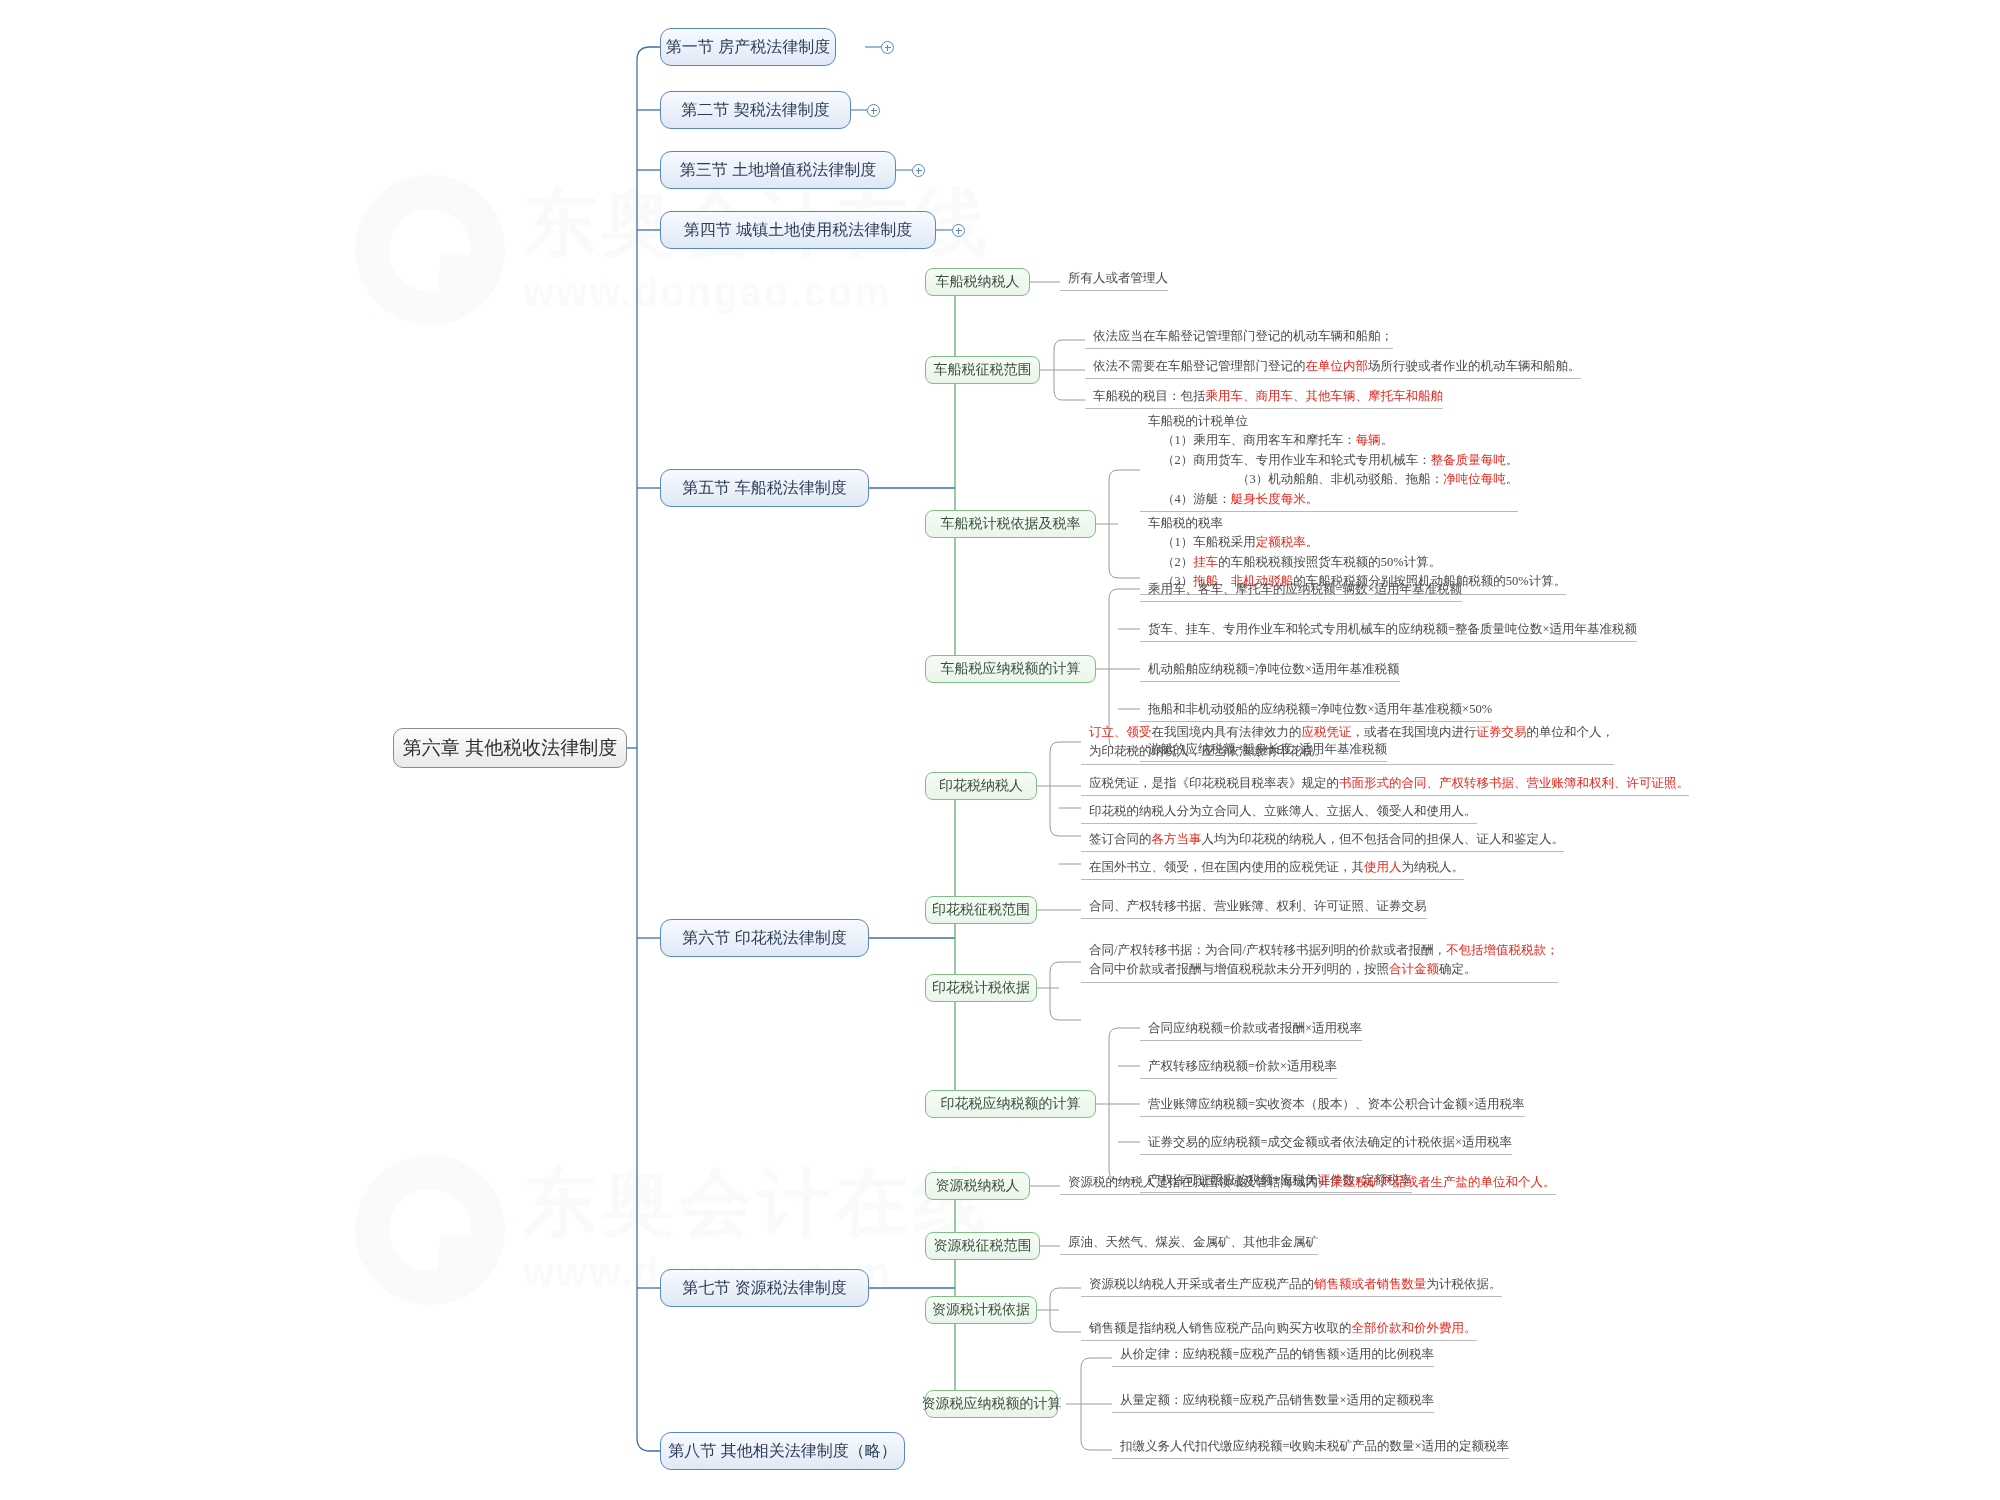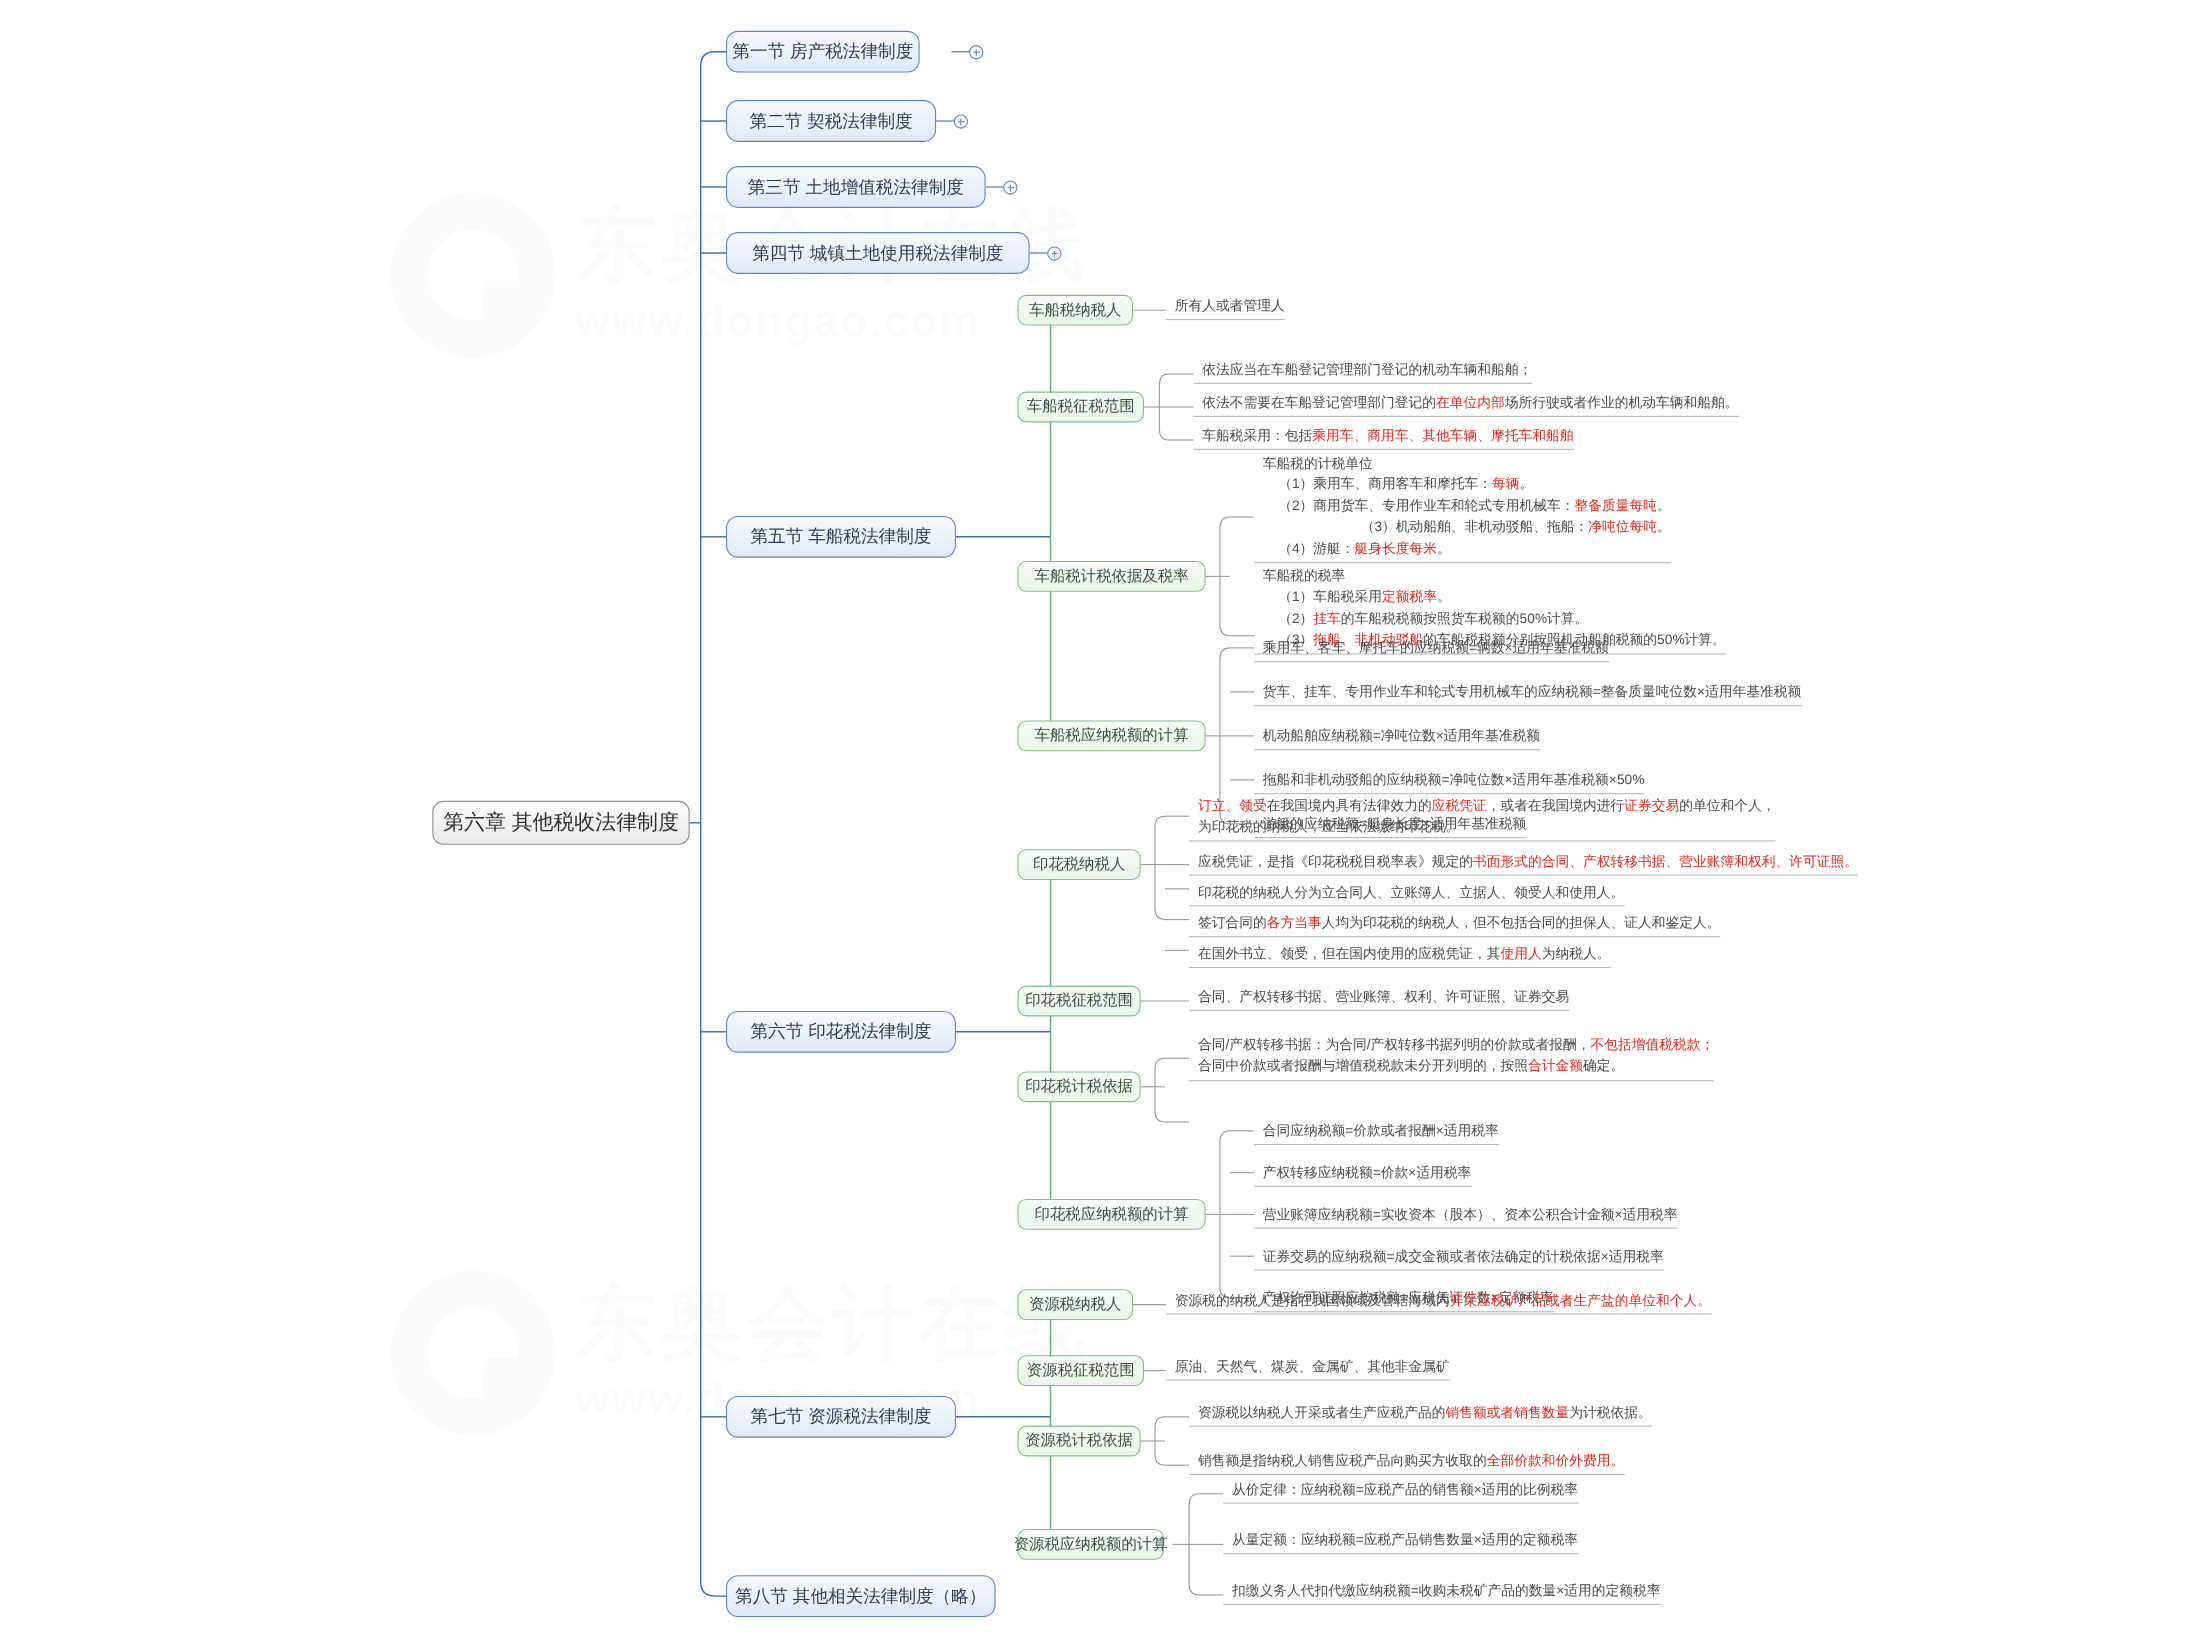--- a/index.html
+++ b/index.html
@@ -47,7 +47,7 @@
   }
   .leaf{
     position:absolute;font-size:12.5px;line-height:1.55;color:#4a4a4a;
-    white-space:nowrap;padding:0 0 2px 8px;
+    white-space:nowrap;padding:0 0 2px 8px;font-family:Liberation Serif, serif;
   }
   .leaf .r{color:#e8251c;}
   .expand{

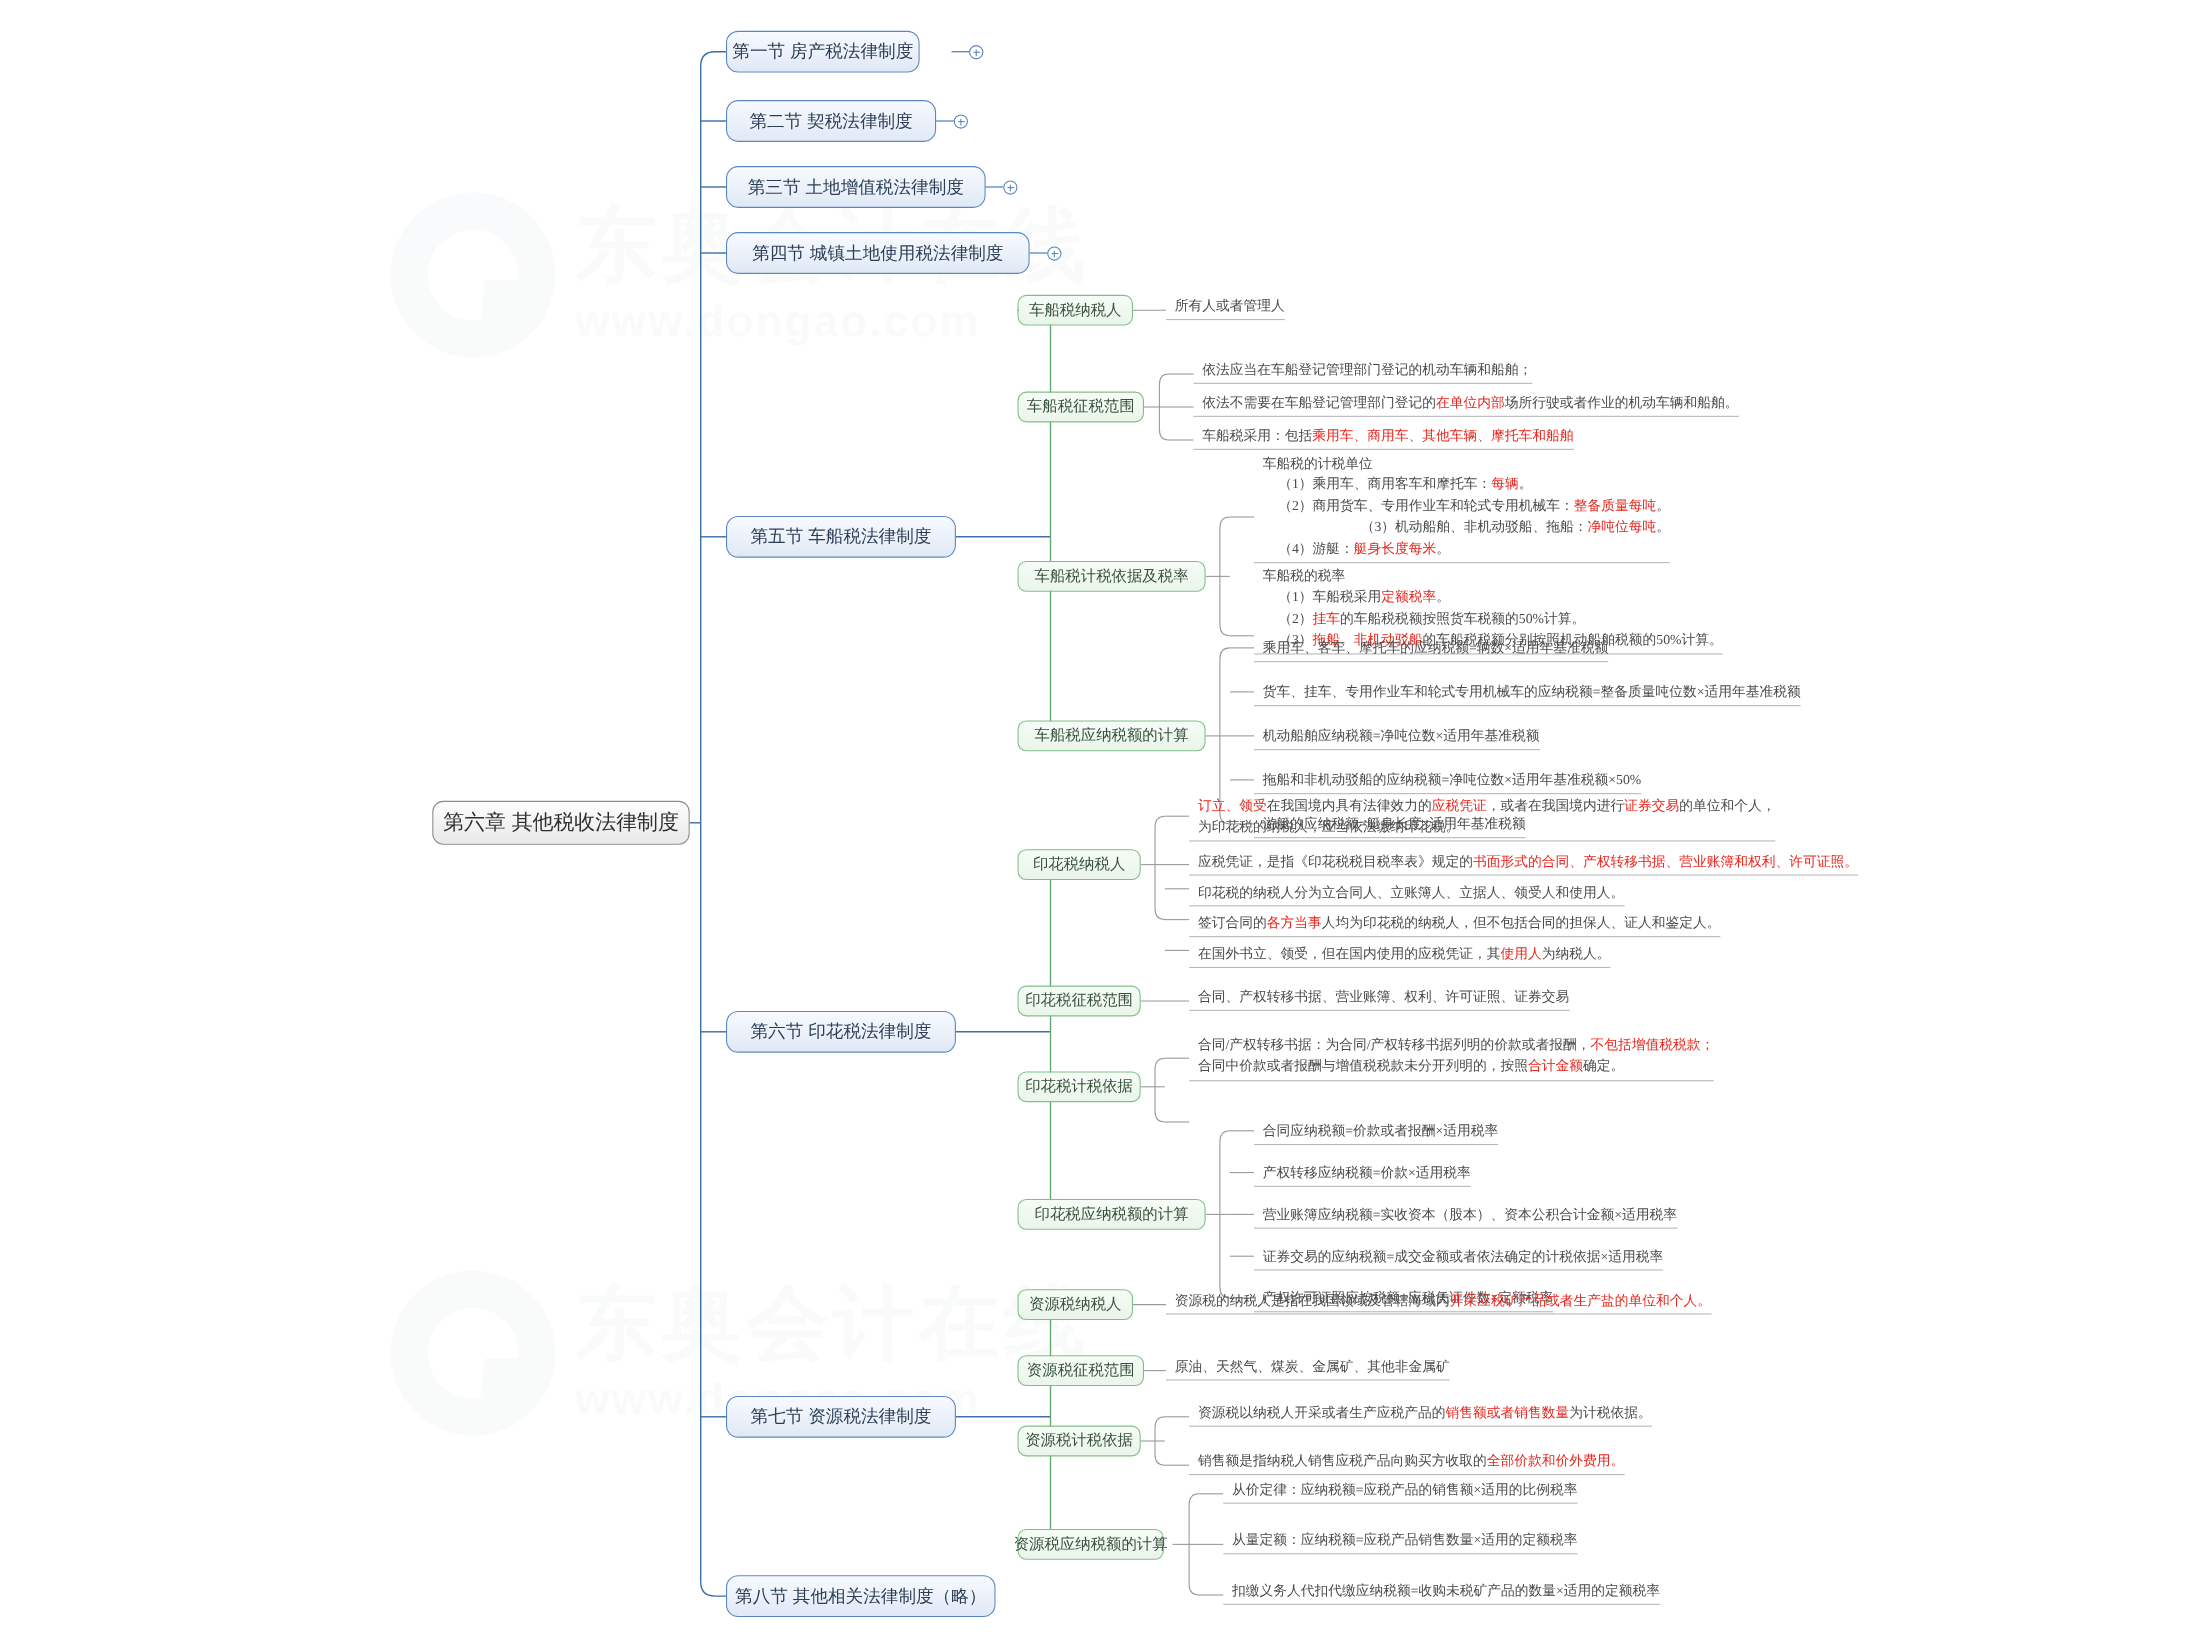--- a/index.html
+++ b/index.html
@@ -235,7 +235,7 @@
 
   <div class="leaf" style="left:1085px;top:327px;border-bottom:1px solid #b9b9b9;">依法应当在车船登记管理部门登记的机动车辆和船舶；</div>
   <div class="leaf" style="left:1085px;top:357px;border-bottom:1px solid #b9b9b9;"><span>依法不需要在车船登记管理部门登记的</span><span class="r">在单位内部</span><span>场所行驶或者作业的机动车辆和船舶。</span></div>
-  <div class="leaf" style="left:1085px;top:387px;border-bottom:1px solid #b9b9b9;"><span>车船税采用：包括</span><span class="r">乘用车、商用车、其他车辆、摩托车和船舶</span></div>
+  <div class="leaf" style="left:1085px;top:387px;border-bottom:1px solid #b9b9b9;"><span>车船税的税目：包括</span><span class="r">乘用车、商用车、其他车辆、摩托车和船舶</span></div>
 
   <div class="leaf" style="left:1140px;top:412px;border-bottom:1px solid #b9b9b9;">
     <div>车船税的计税单位</div>

